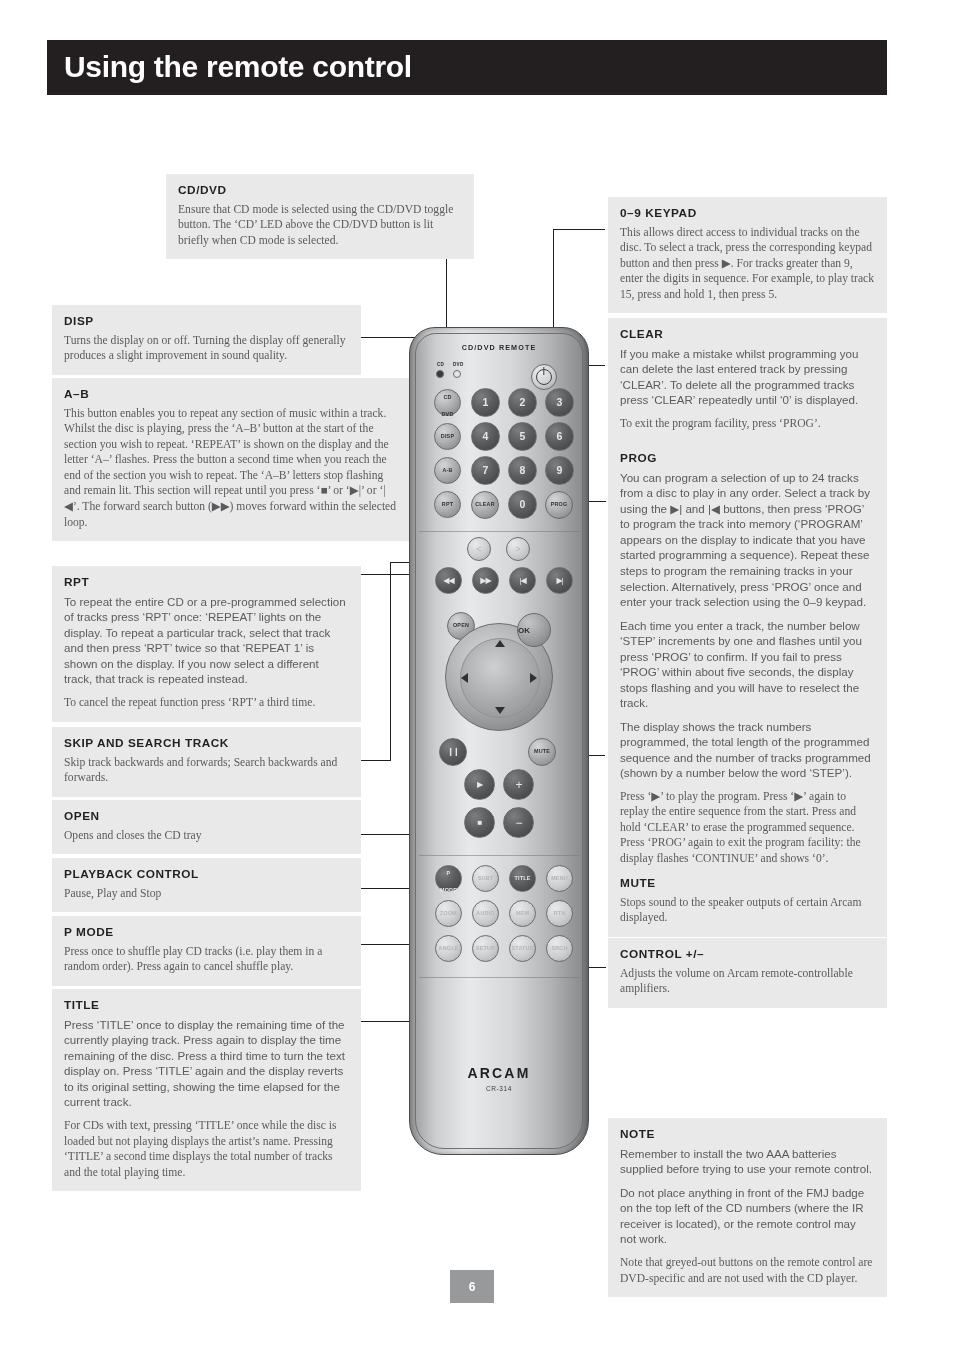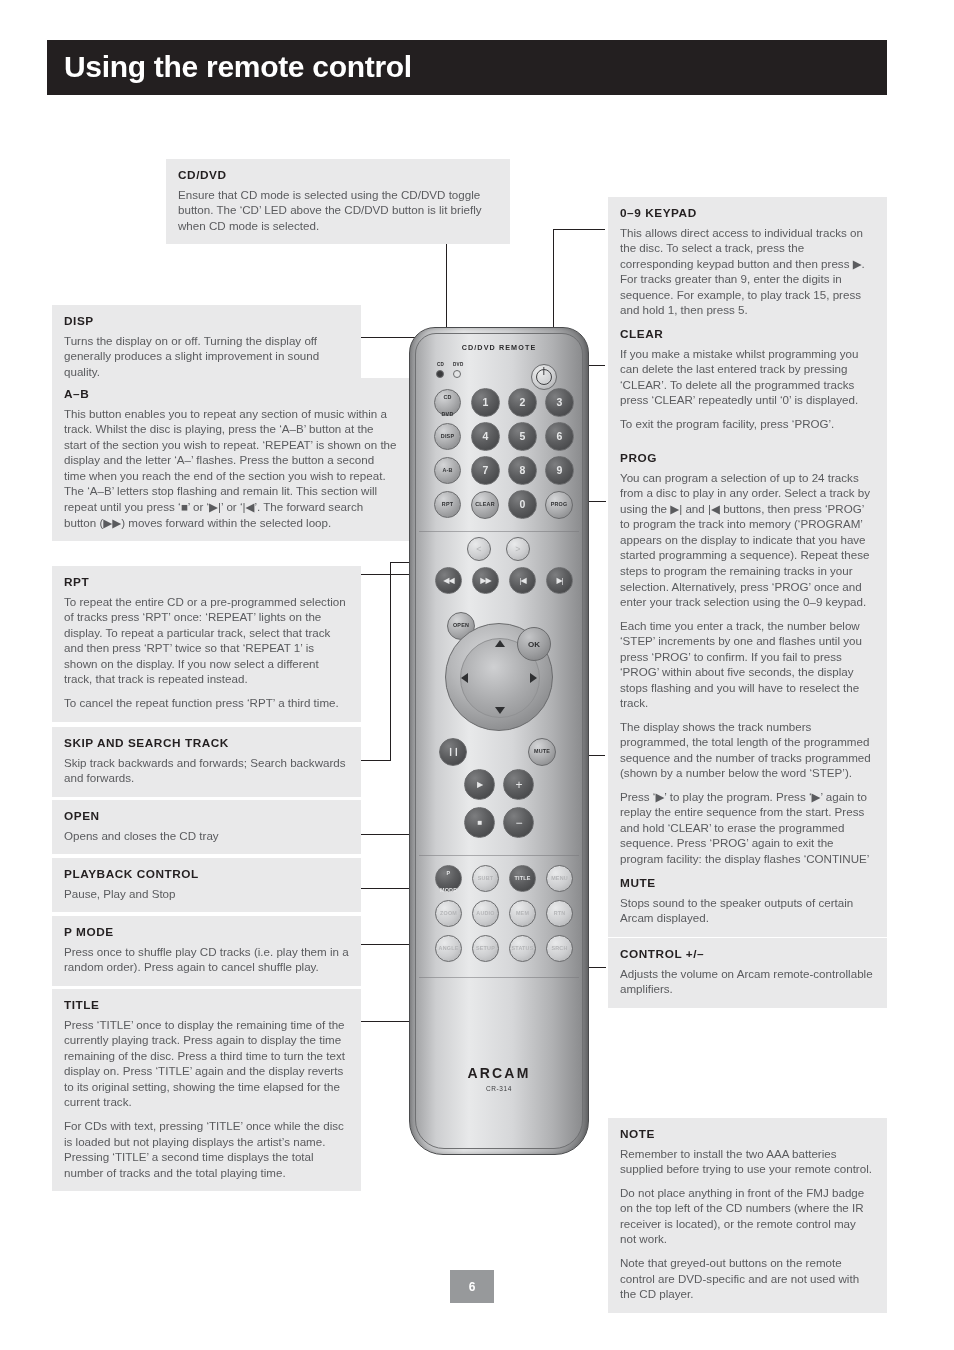--- a/index.html
+++ b/index.html
@@ -396,7 +396,7 @@
   <div class="model">CR-314</div>
 </div>
 
-<div class="callout" style="left:166px;top:159px;width:344px;">
+<div class="callout" style="left:166px;top:174px;width:308px;">
   <h3>CD/DVD</h3>
   <p>Ensure that CD mode is selected using the CD/DVD toggle button. The ‘CD’ LED above the CD/DVD button is lit briefly when CD mode is selected.</p>
 </div>

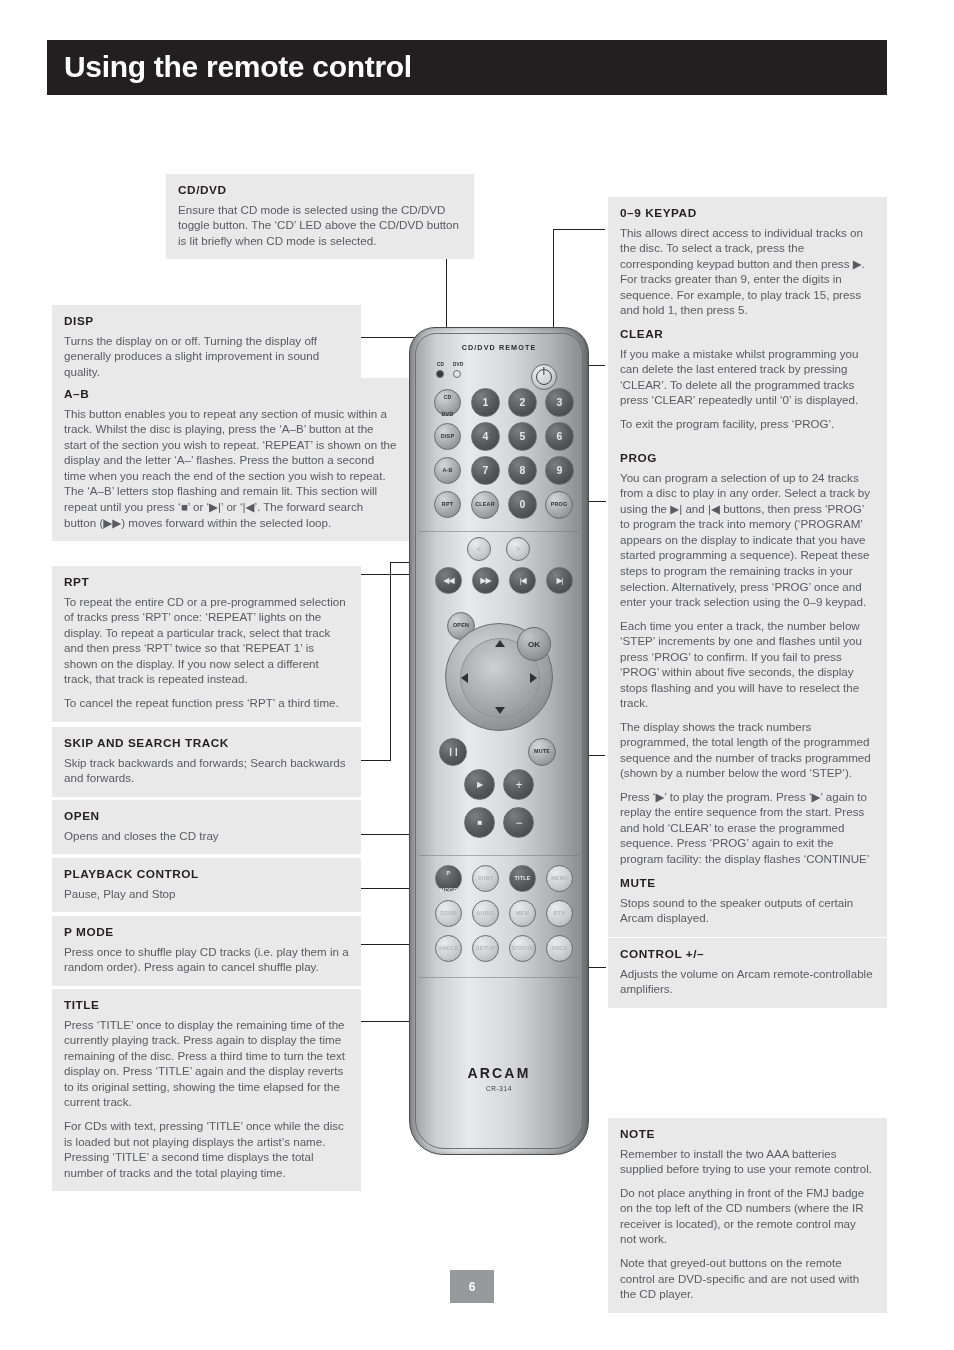--- a/index.html
+++ b/index.html
@@ -39,7 +39,7 @@
     font-family:"Liberation Sans", sans-serif;
   }
   .callout p{ margin:0 0 8px 0; }
-  .callout p:last-child{ margin-bottom:0; }
+  .callout p:last-child{ margin-bottom:0;font-family:Liberation Serif, serif; }
 
   
   .ln{ position:absolute; background:#231f20; }

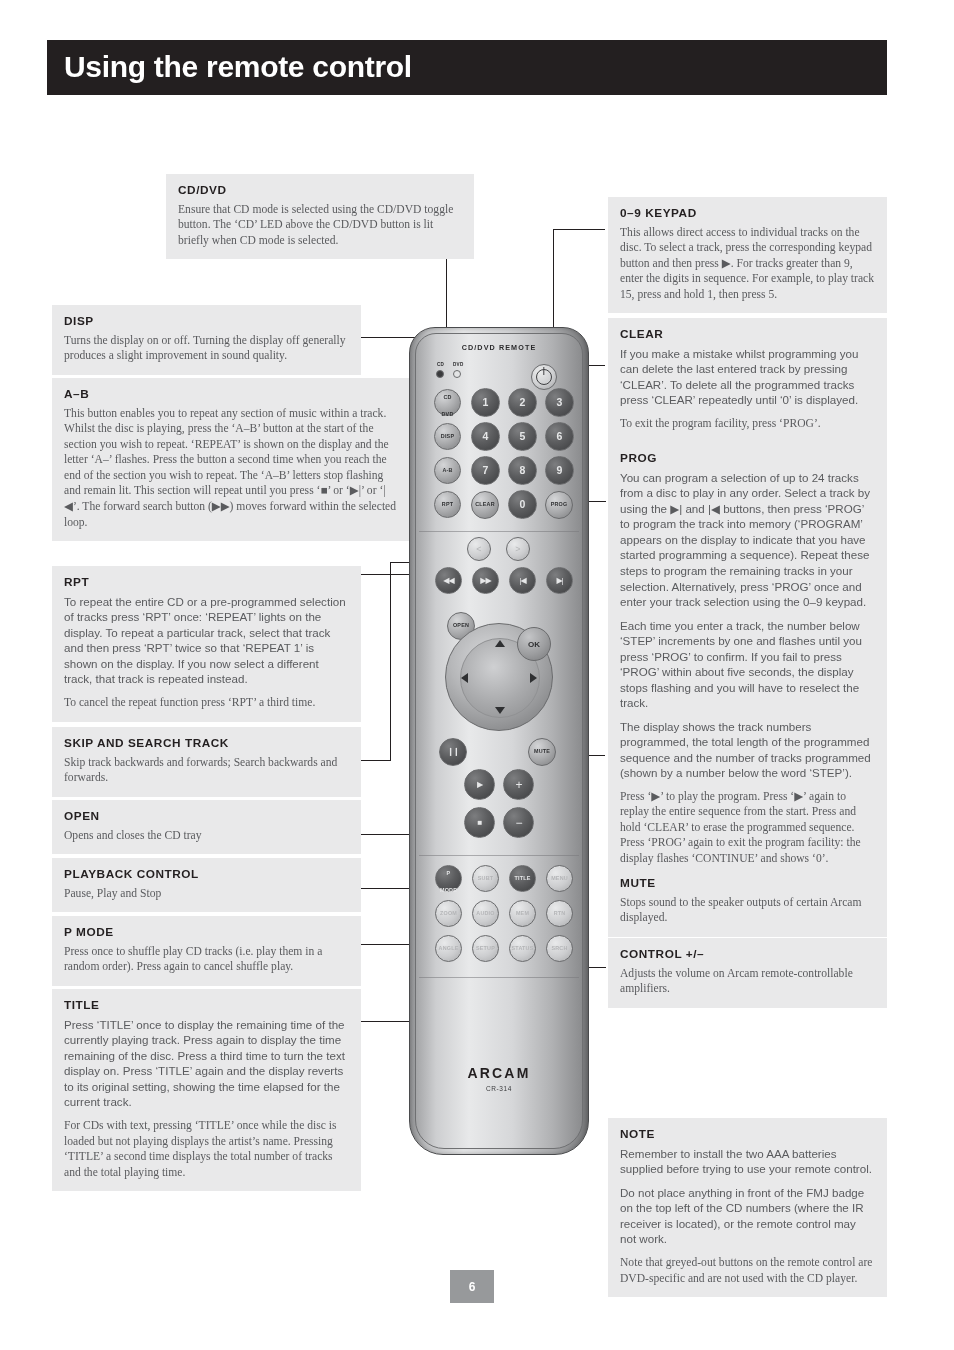--- a/index.html
+++ b/index.html
@@ -129,9 +129,9 @@
   .arw.lf{ border-top:5px solid transparent;border-bottom:5px solid transparent;border-right:7px solid #2f3032; left:15px; top:49px;}
   .arw.rt{ border-top:5px solid transparent;border-bottom:5px solid transparent;border-left:7px solid #2f3032; right:15px; top:49px;}
   .ok{
-    position:absolute; left:108px; top:300px; width:34px;height:34px;border-radius:50%;
+    position:absolute; left:108px; top:286px; width:34px;height:34px;border-radius:50%;
     background:radial-gradient(circle at 34% 28%, #c4c5c7 0%, #9d9ea0 55%, #78797b 100%);
-    border:1px solid #6a6b6d; display:flex;align-items:center;justify-content:center;
+    border:1px solid #6a6b6d; display:flex;align-items:center;
     color:#2f3032; font-size:8px; font-weight:bold;
   }
   .brand{

